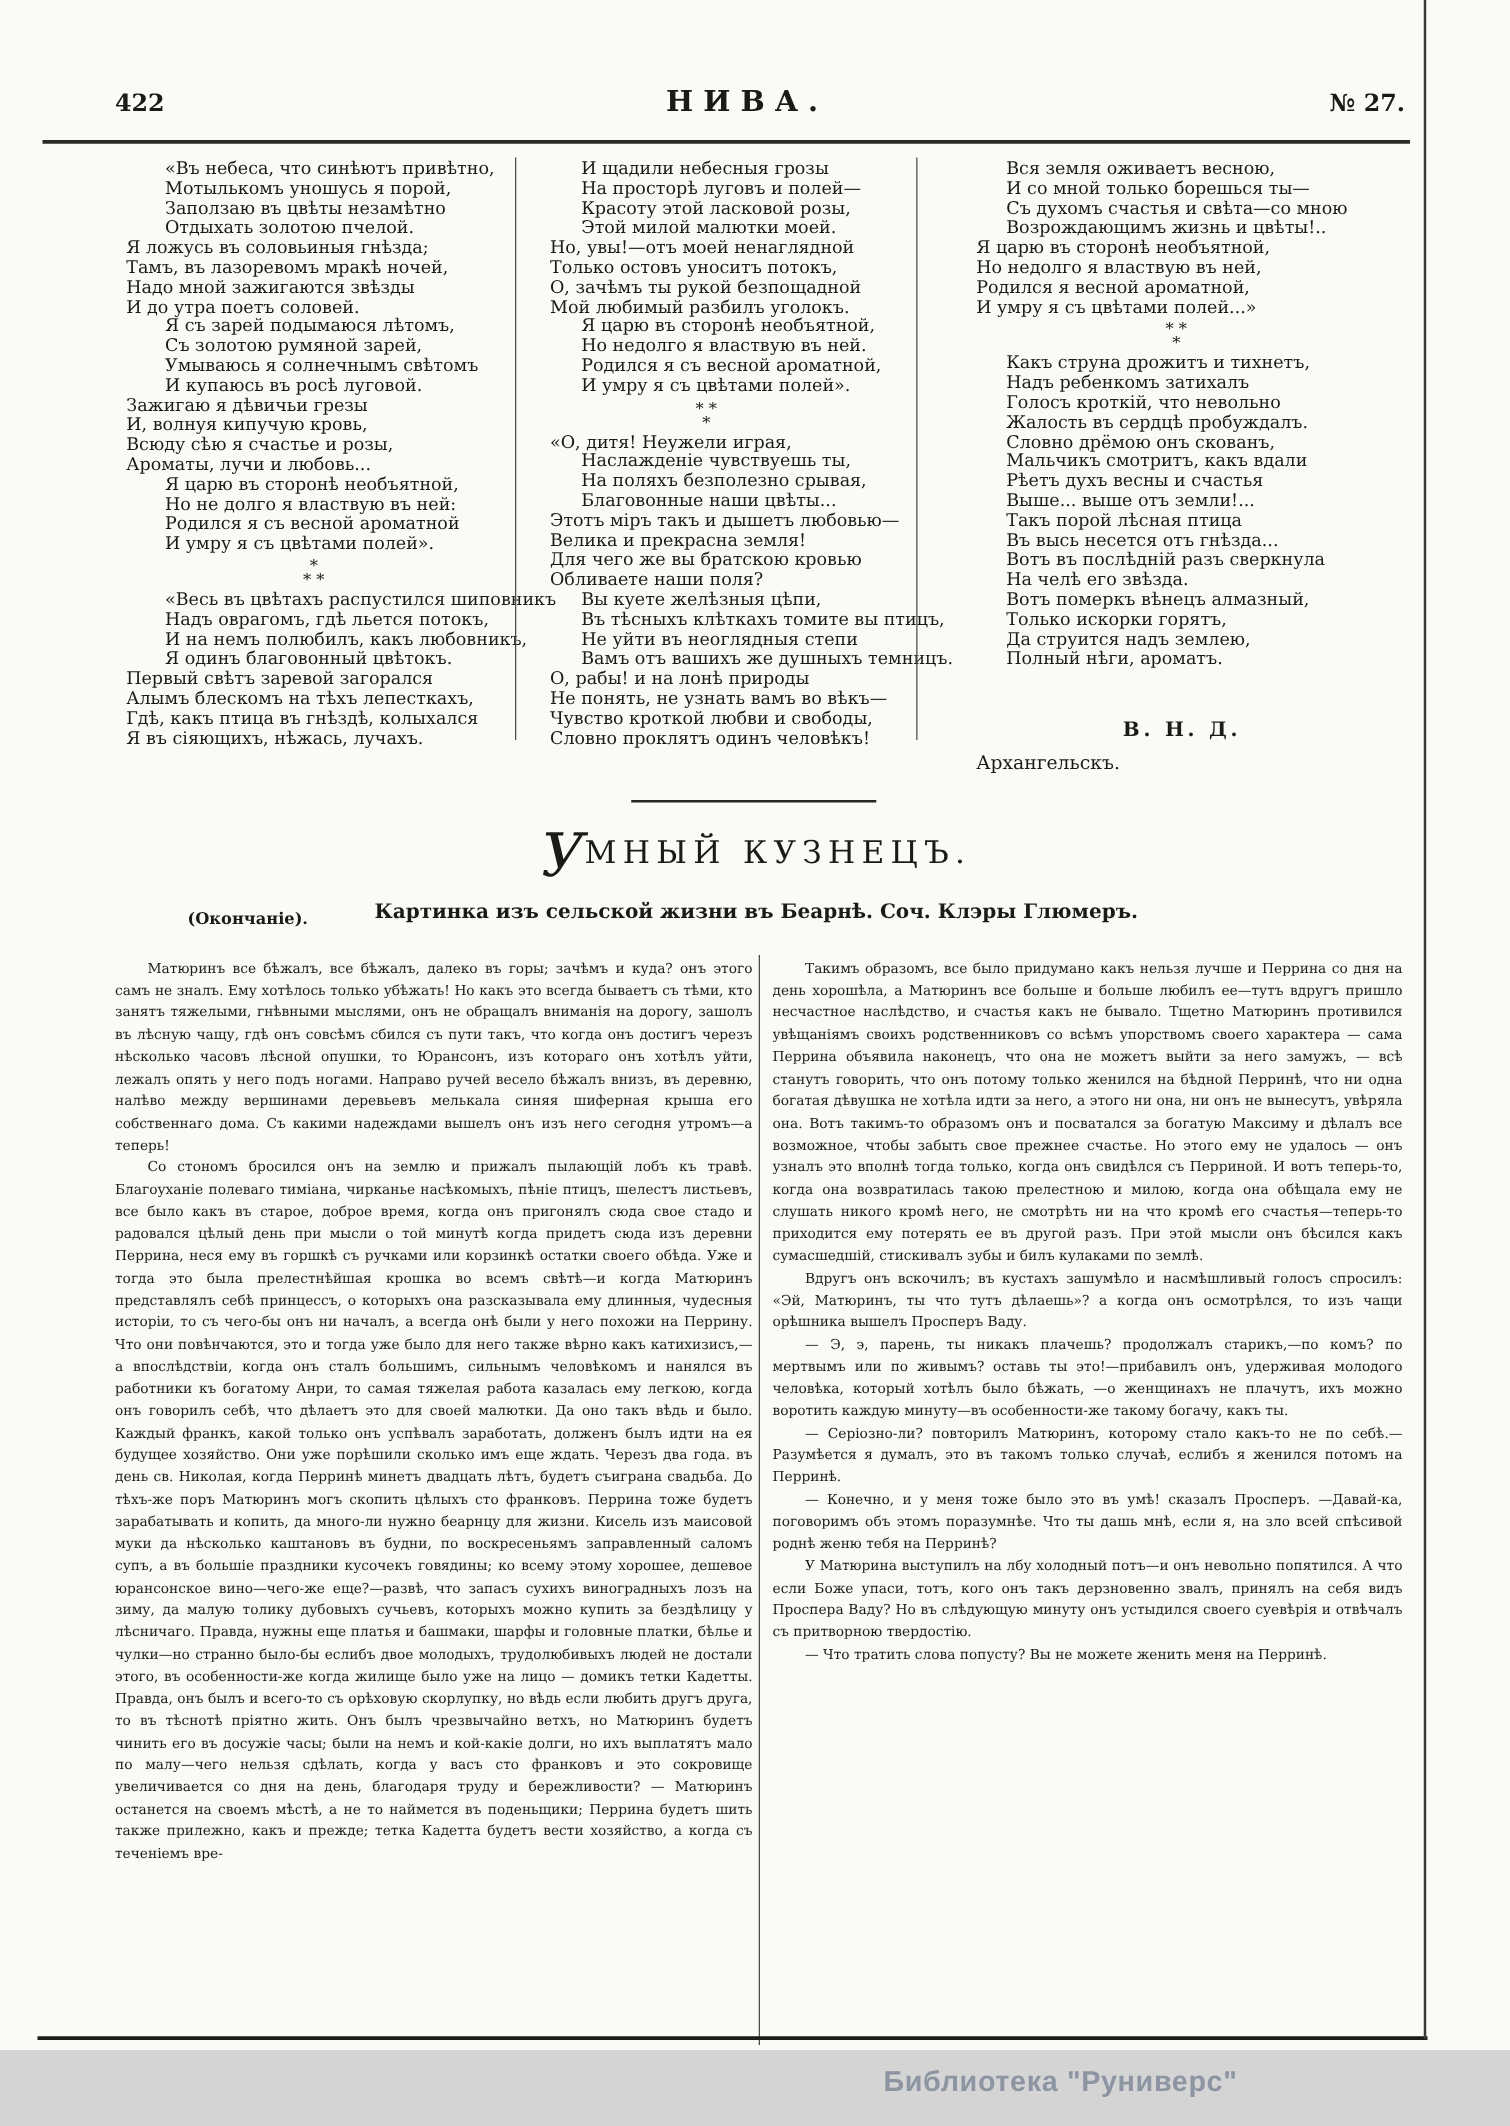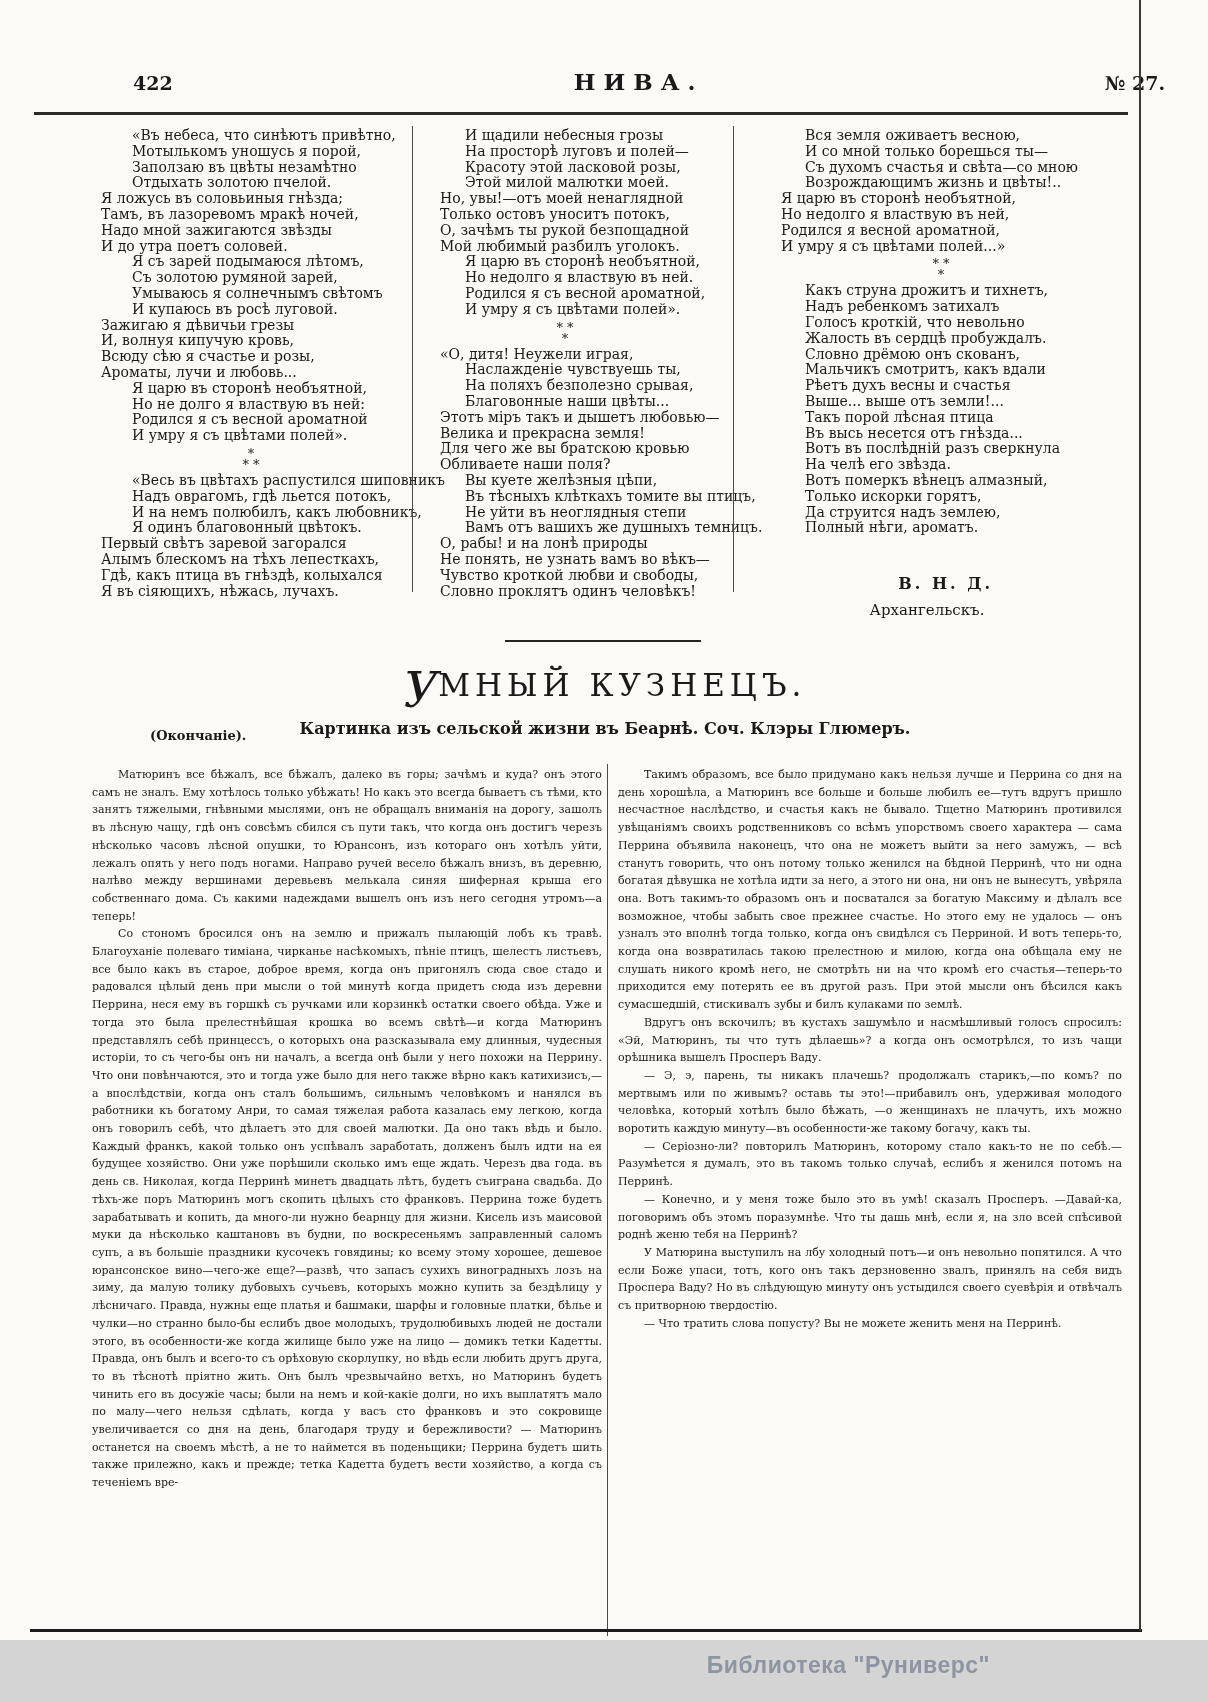--- a/index.html
+++ b/index.html
@@ -9,7 +9,7 @@
     font-family:"DejaVu Serif","Liberation Serif",serif;
   }
   .header{position:absolute;top:68px;left:92px;width:1032px;
-    display:flex;justify-content:space-between;align-items:baseline;font-weight:bold;margin-left:41px;}
+    display:flex;justify-content:space-between;align-items:baseline;font-weight:bold;}
   .page-num{font-size:19px;}
   .masthead{font-size:23px;letter-spacing:8px;}
   .issue{font-size:19px;}

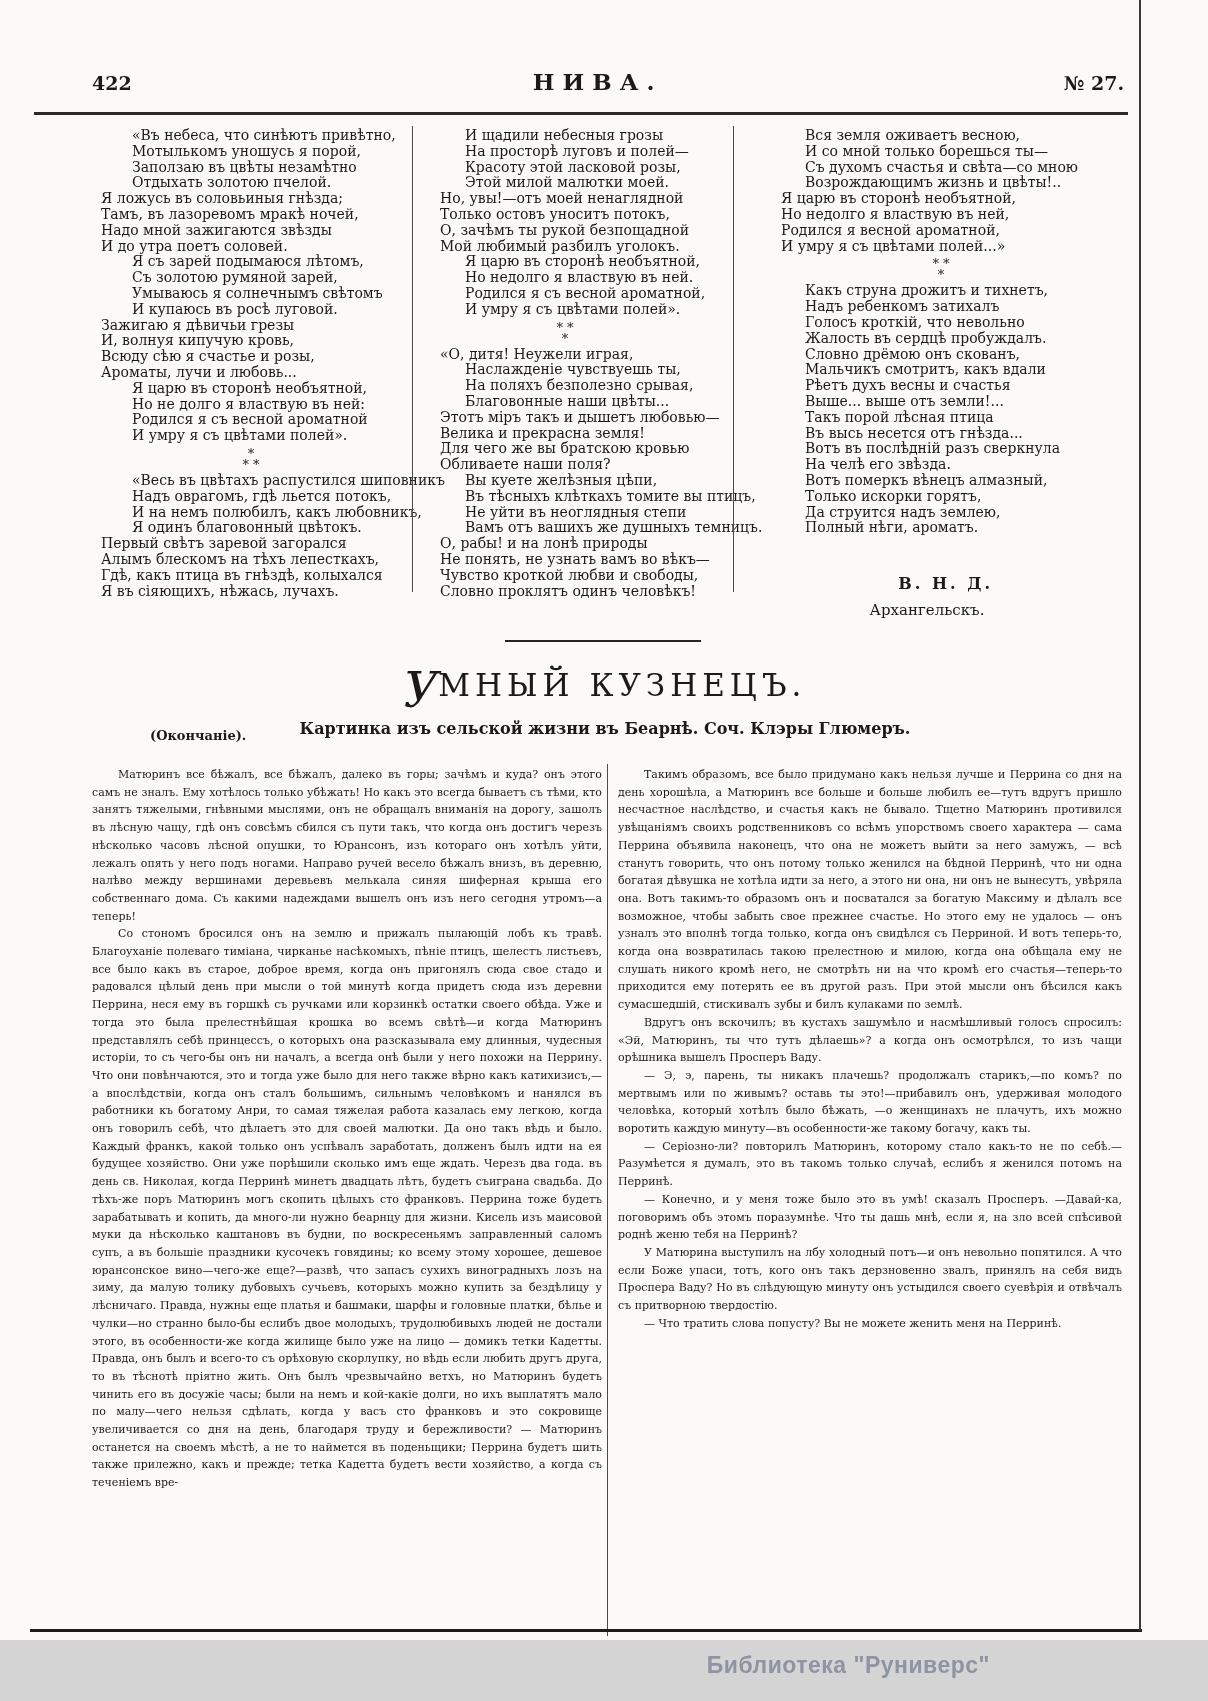--- a/index.html
+++ b/index.html
@@ -30,7 +30,7 @@
   #poem3 .sep{width:320px;}
   .sig{font-weight:bold;margin-top:40px;width:212px;text-align:right;
     font-size:16px;letter-spacing:3px;}
-  .place{margin-top:11px;width:292px;text-align:center;font-size:15px;}
+  .place{margin-top:11px;width:292px;font-size:15px;}
 
   .mid-divider{position:absolute;top:640px;left:505px;width:196px;height:0;
     border-top:2px solid #262522;}

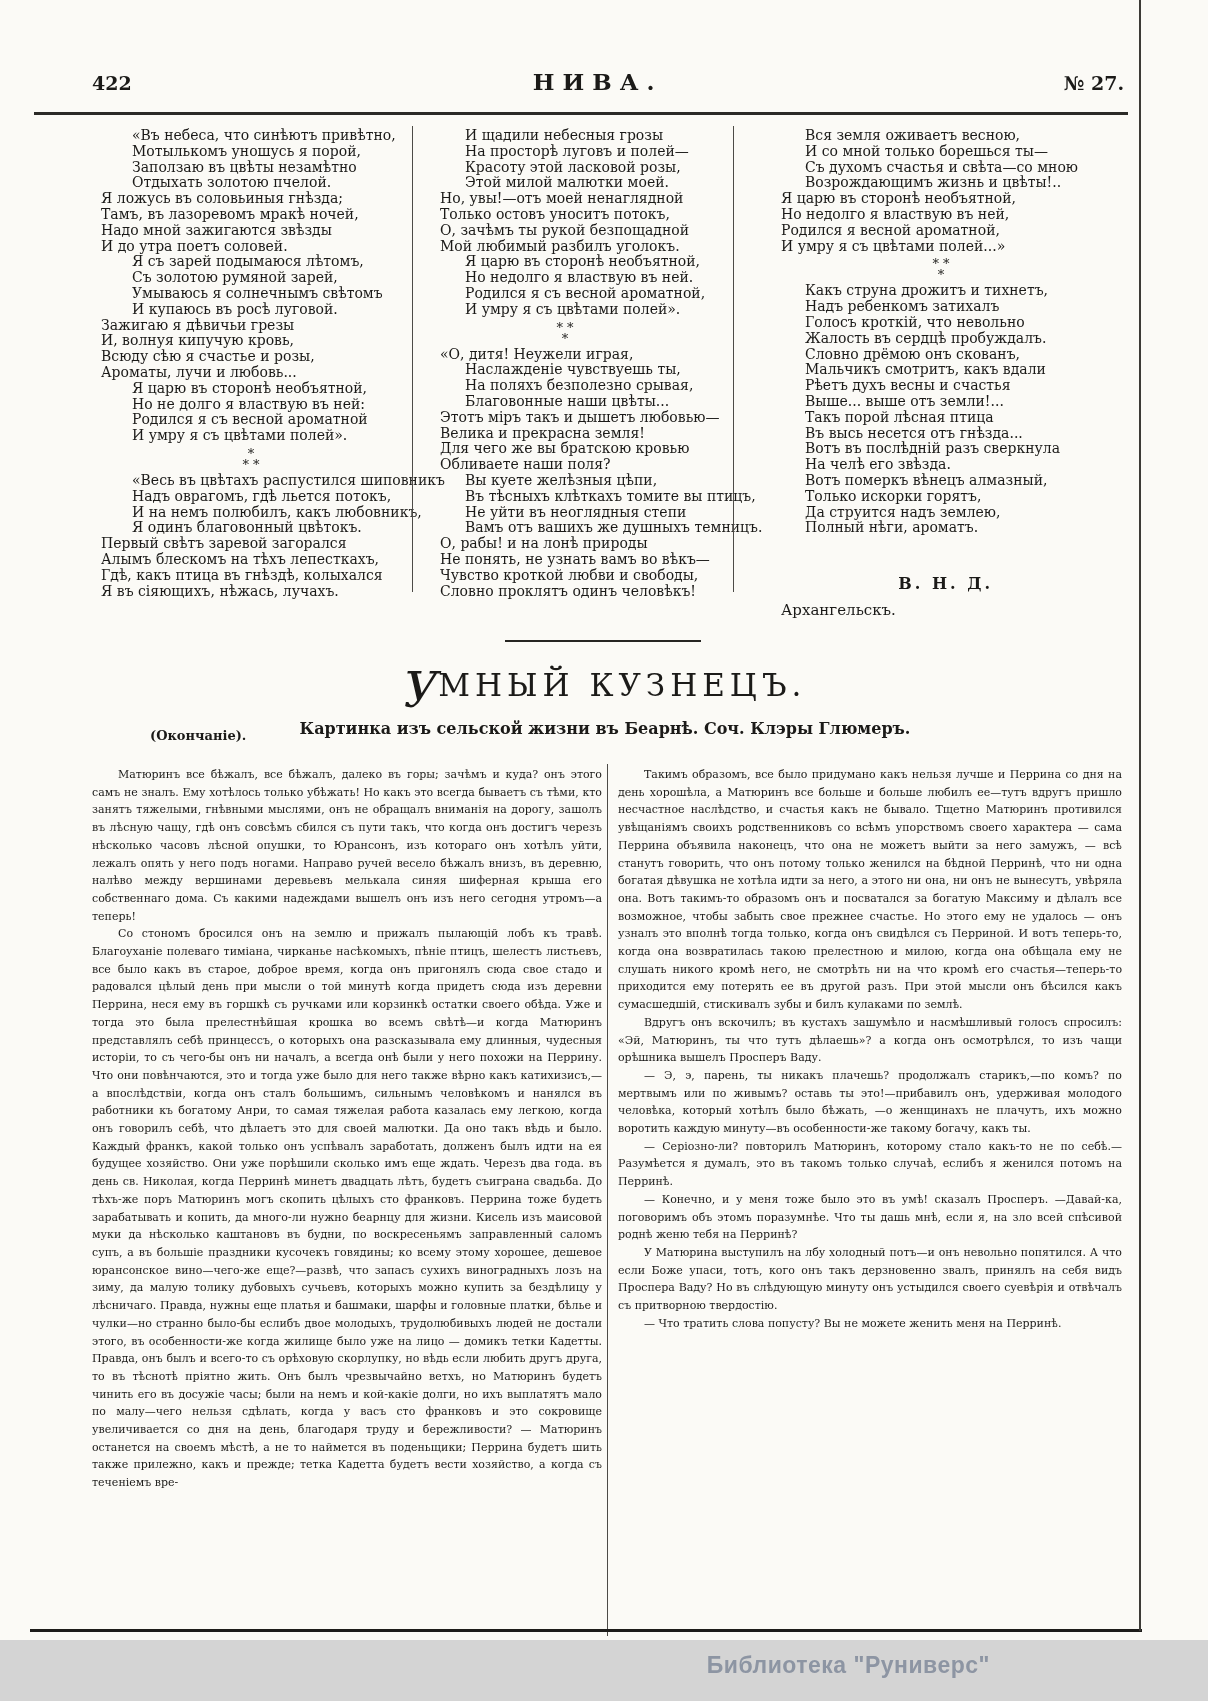--- a/index.html
+++ b/index.html
@@ -37,7 +37,7 @@
 
   .story-title{position:absolute;top:667px;left:300px;width:610px;text-align:center;}
   .title-initial{font-size:48px;line-height:30px;font-style:italic;vertical-align:-11px;}
-  .title-rest{font-size:31px;letter-spacing:5px;text-transform:uppercase;}
+  .title-rest{font-size:25px;letter-spacing:5px;text-transform:uppercase;}
   .subtitle{position:absolute;top:719px;left:150px;width:910px;text-align:center;
     font-weight:bold;font-size:16px;}
   .okonch{position:absolute;top:728px;left:150px;width:910px;

